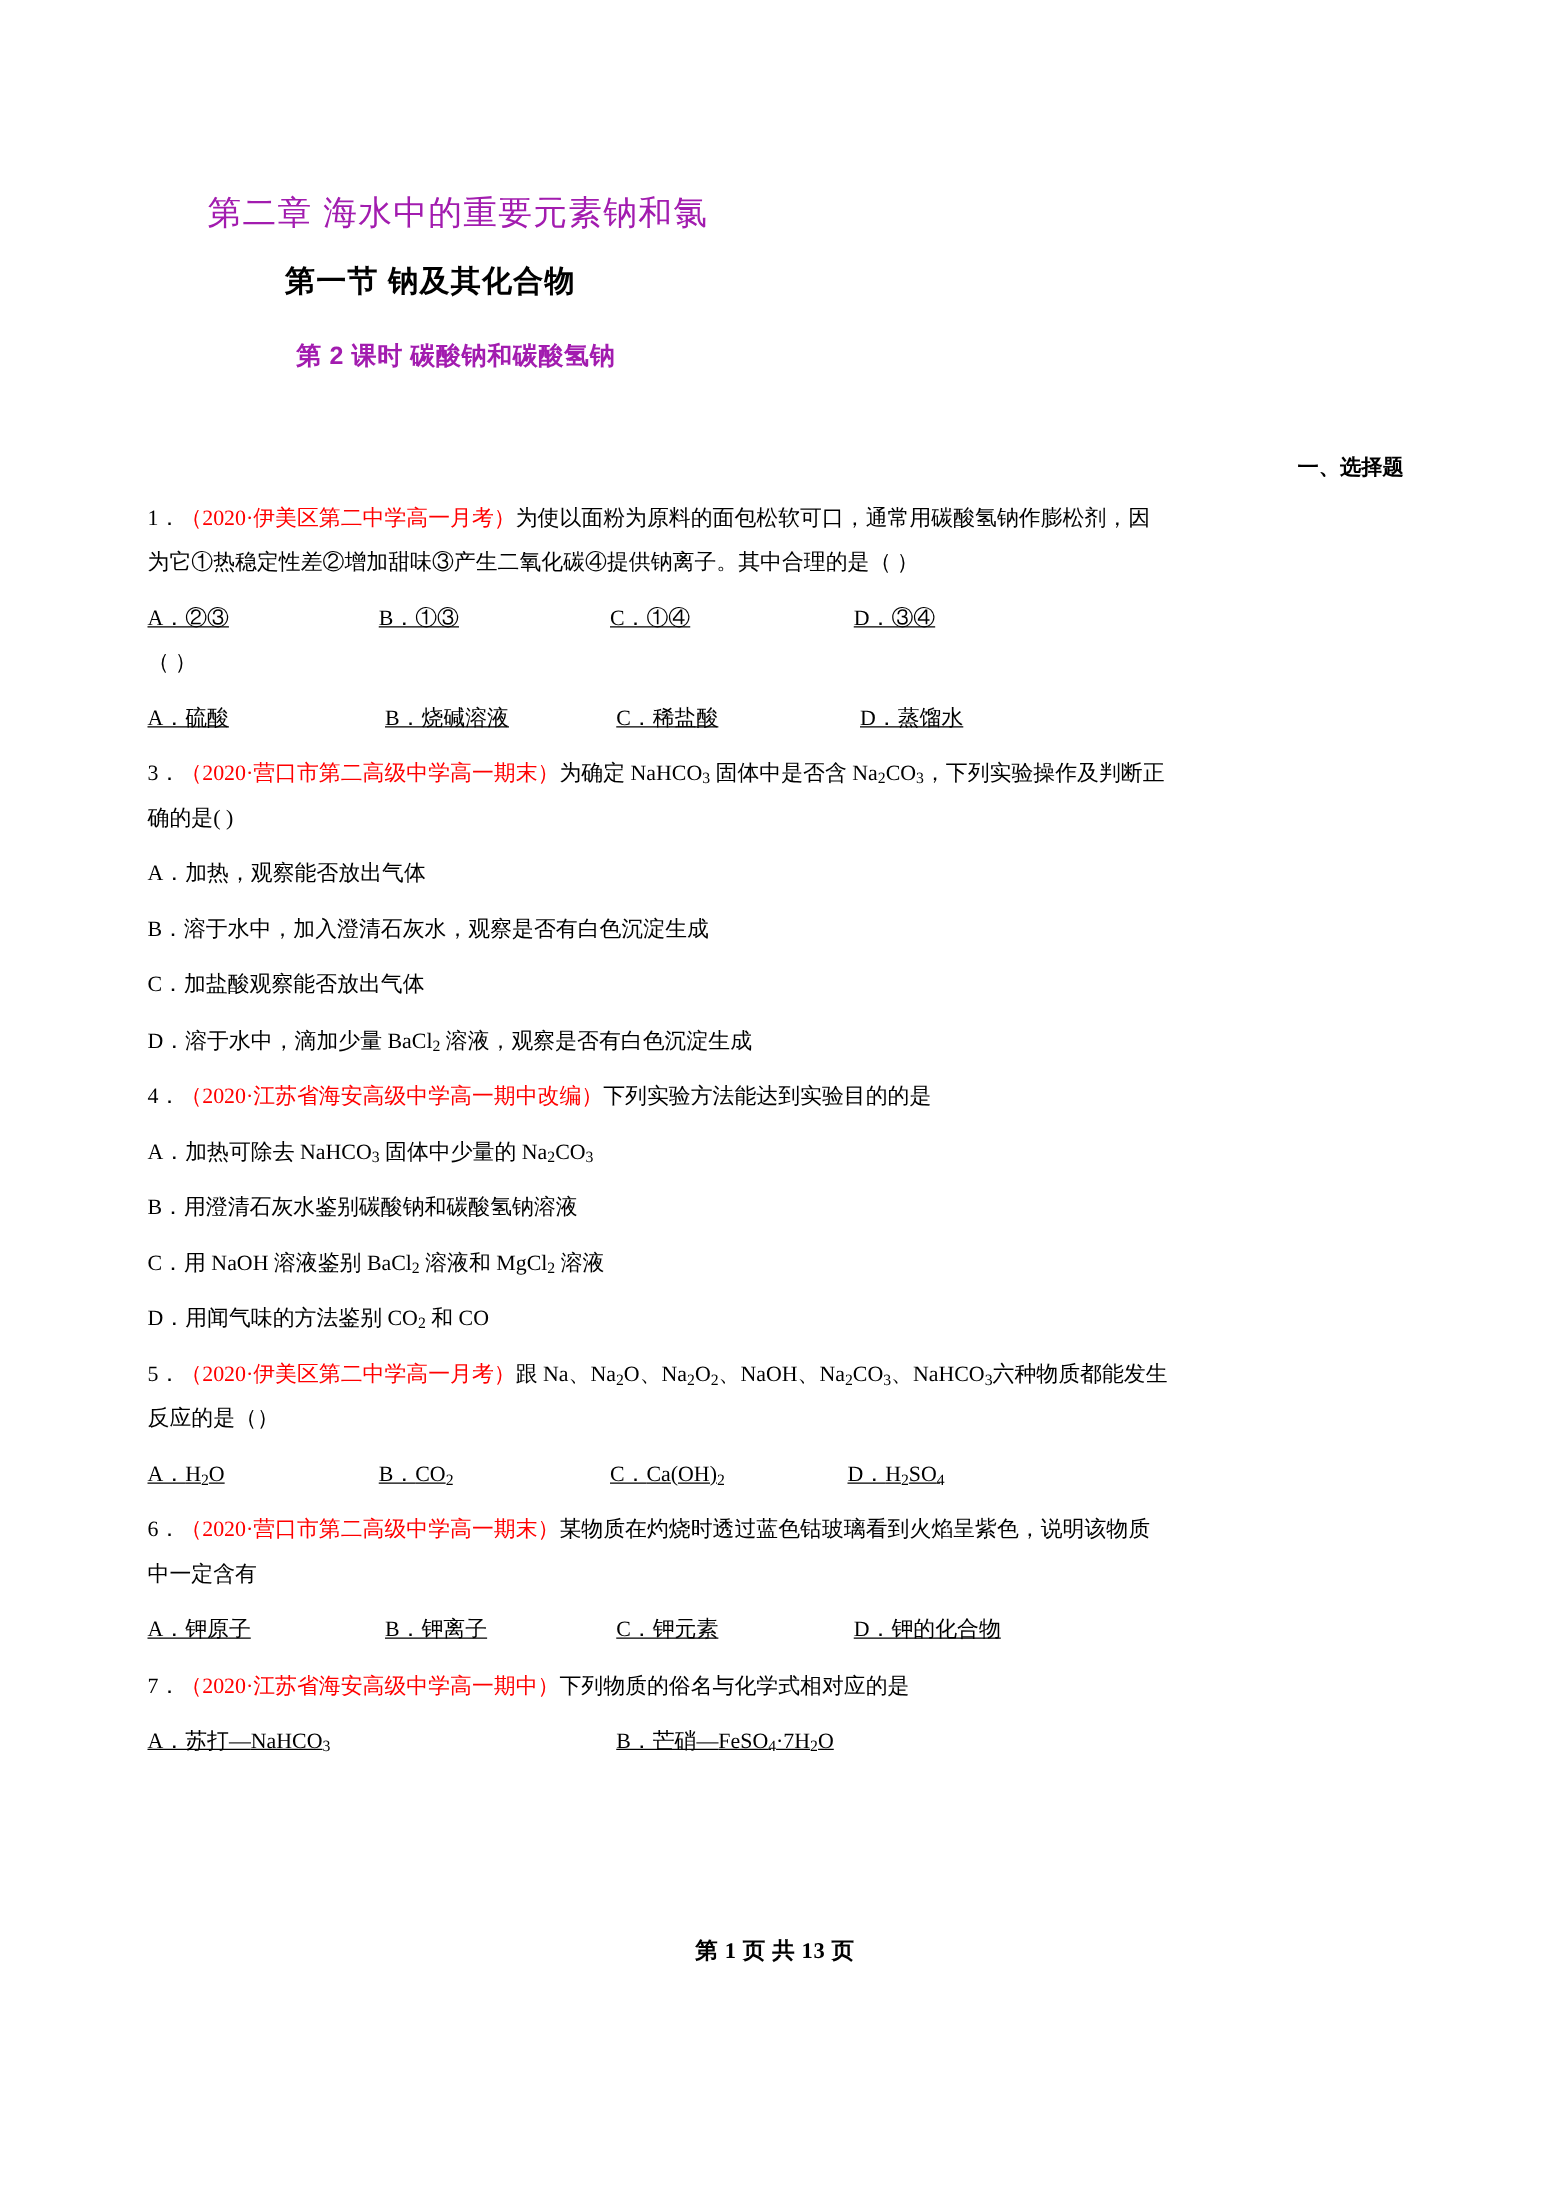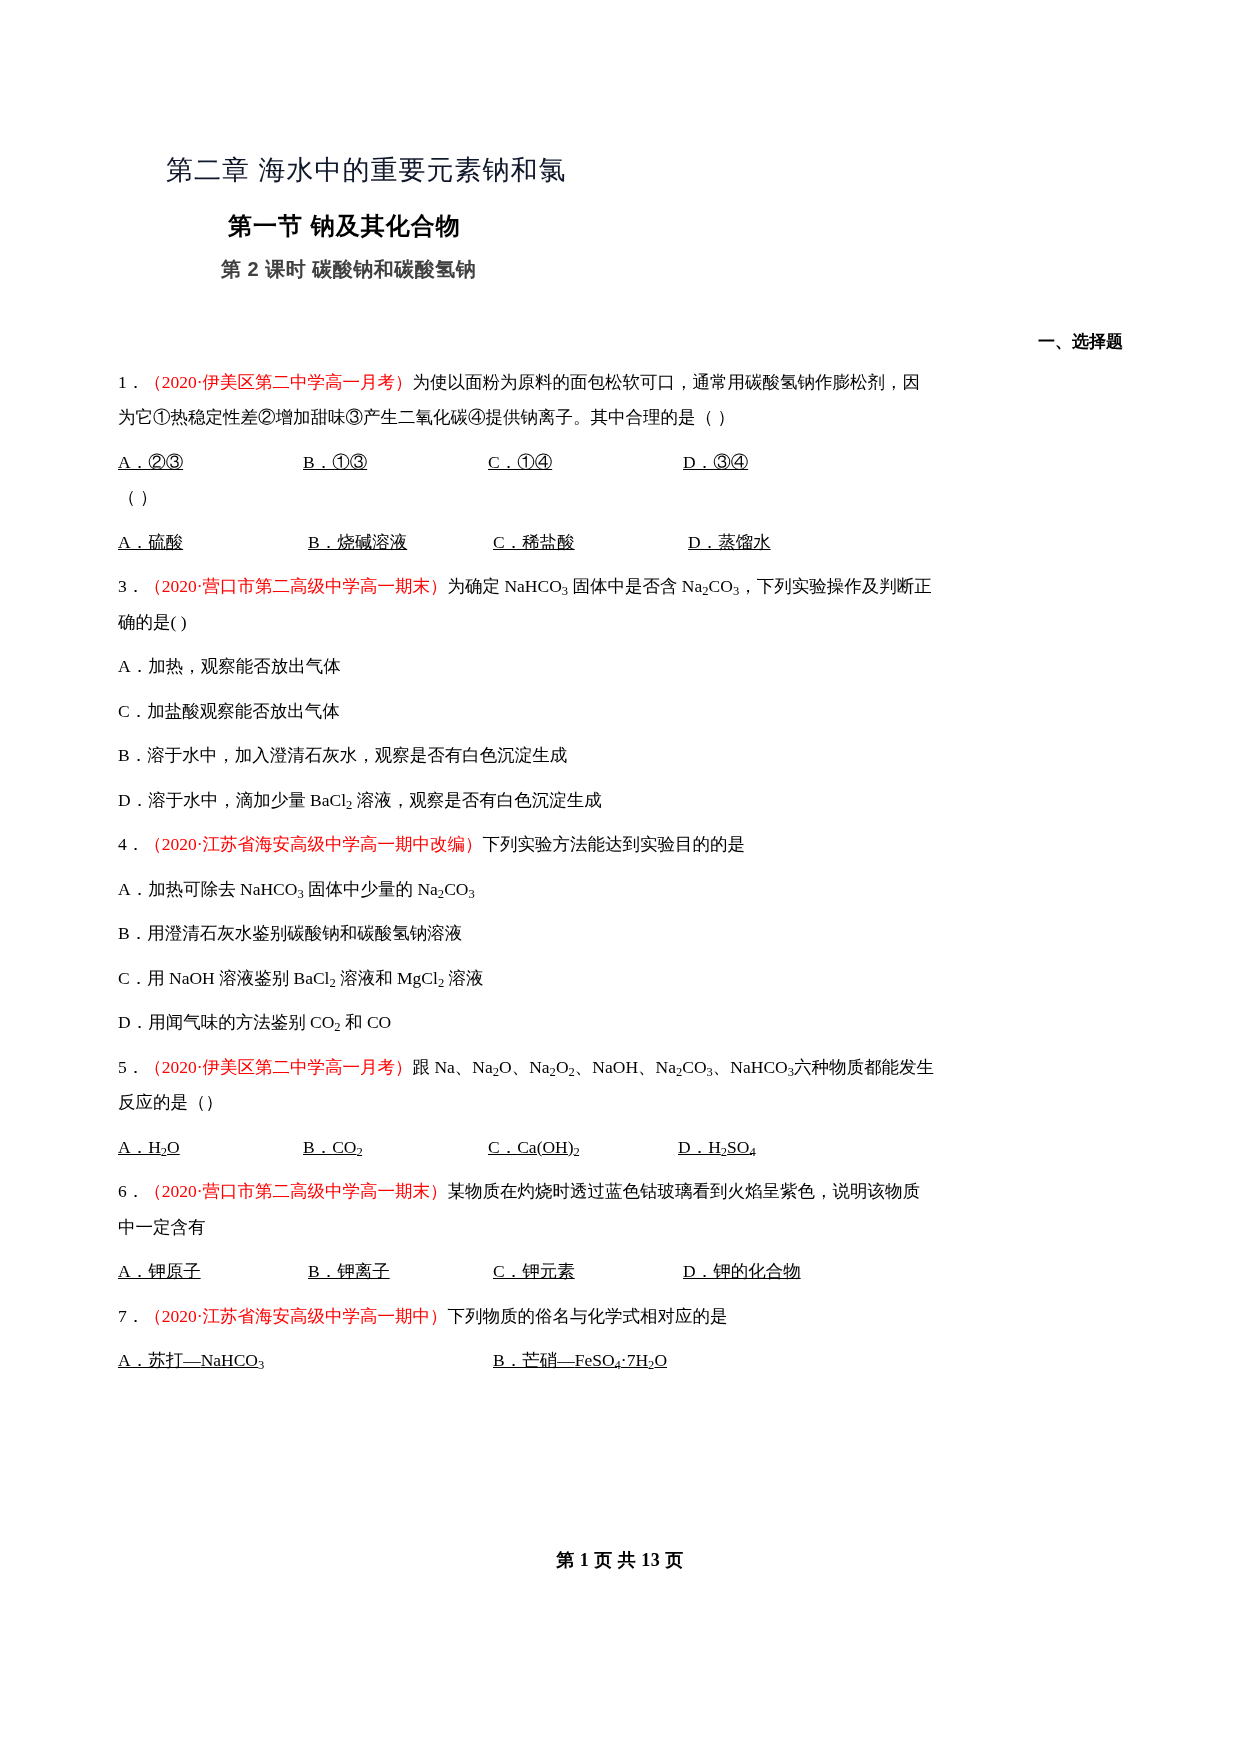--- a/index.html
+++ b/index.html
@@ -39,7 +39,7 @@
     padding-top: 152px;
     padding-left: 48px;
     line-height: 1.35;
-    color: #0f172a;
+    color: #a21caf;
   }
   .h-section {
     font-family: "Liberation Sans", "DejaVu Sans", sans-serif;

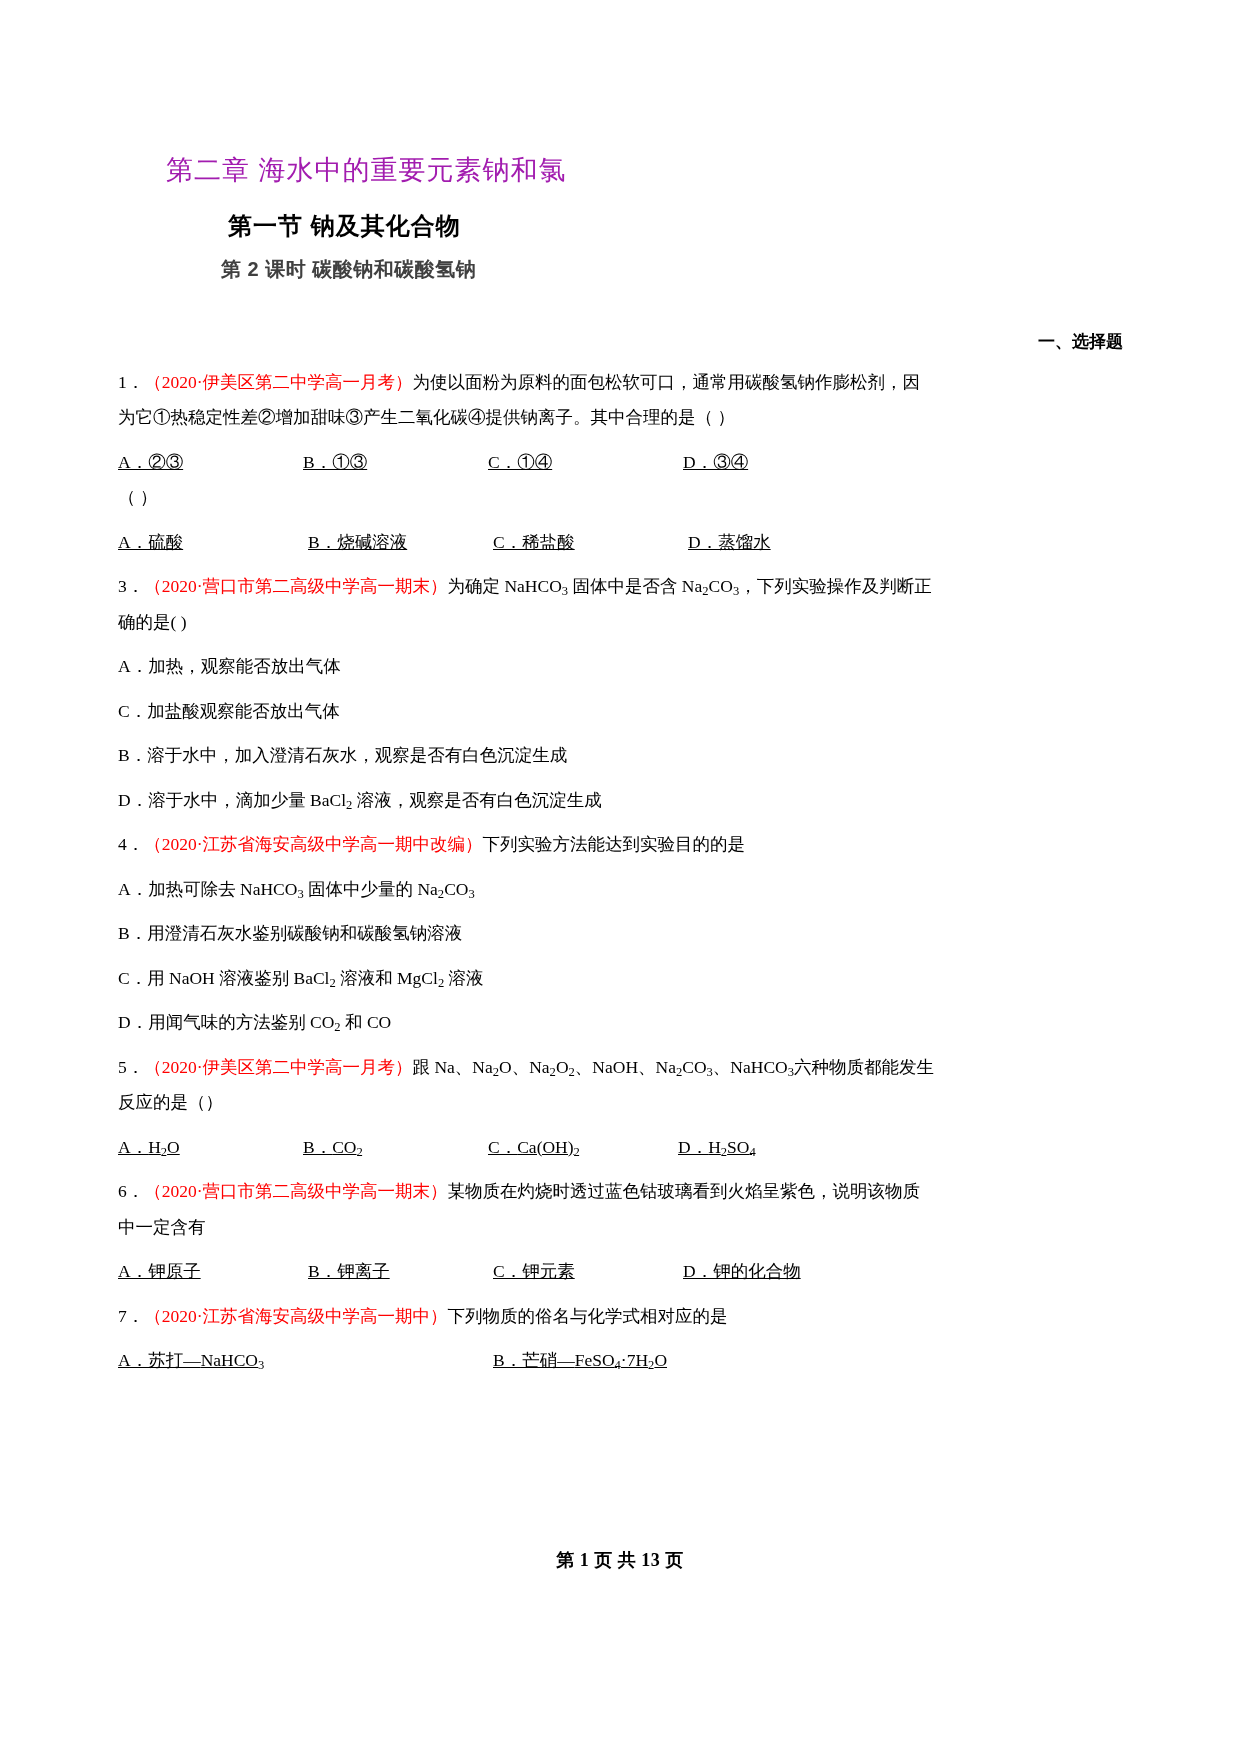--- a/index.html
+++ b/index.html
@@ -57,11 +57,11 @@
     font-size: 20px;
     font-weight: bold;
     letter-spacing: 0.5px;
-    margin: 0;
+    margin: 16px;
     padding-top: 13px;
     padding-left: 103px;
     line-height: 1.35;
-    color: #404040;
+    color: #a21caf;
   }
 
   

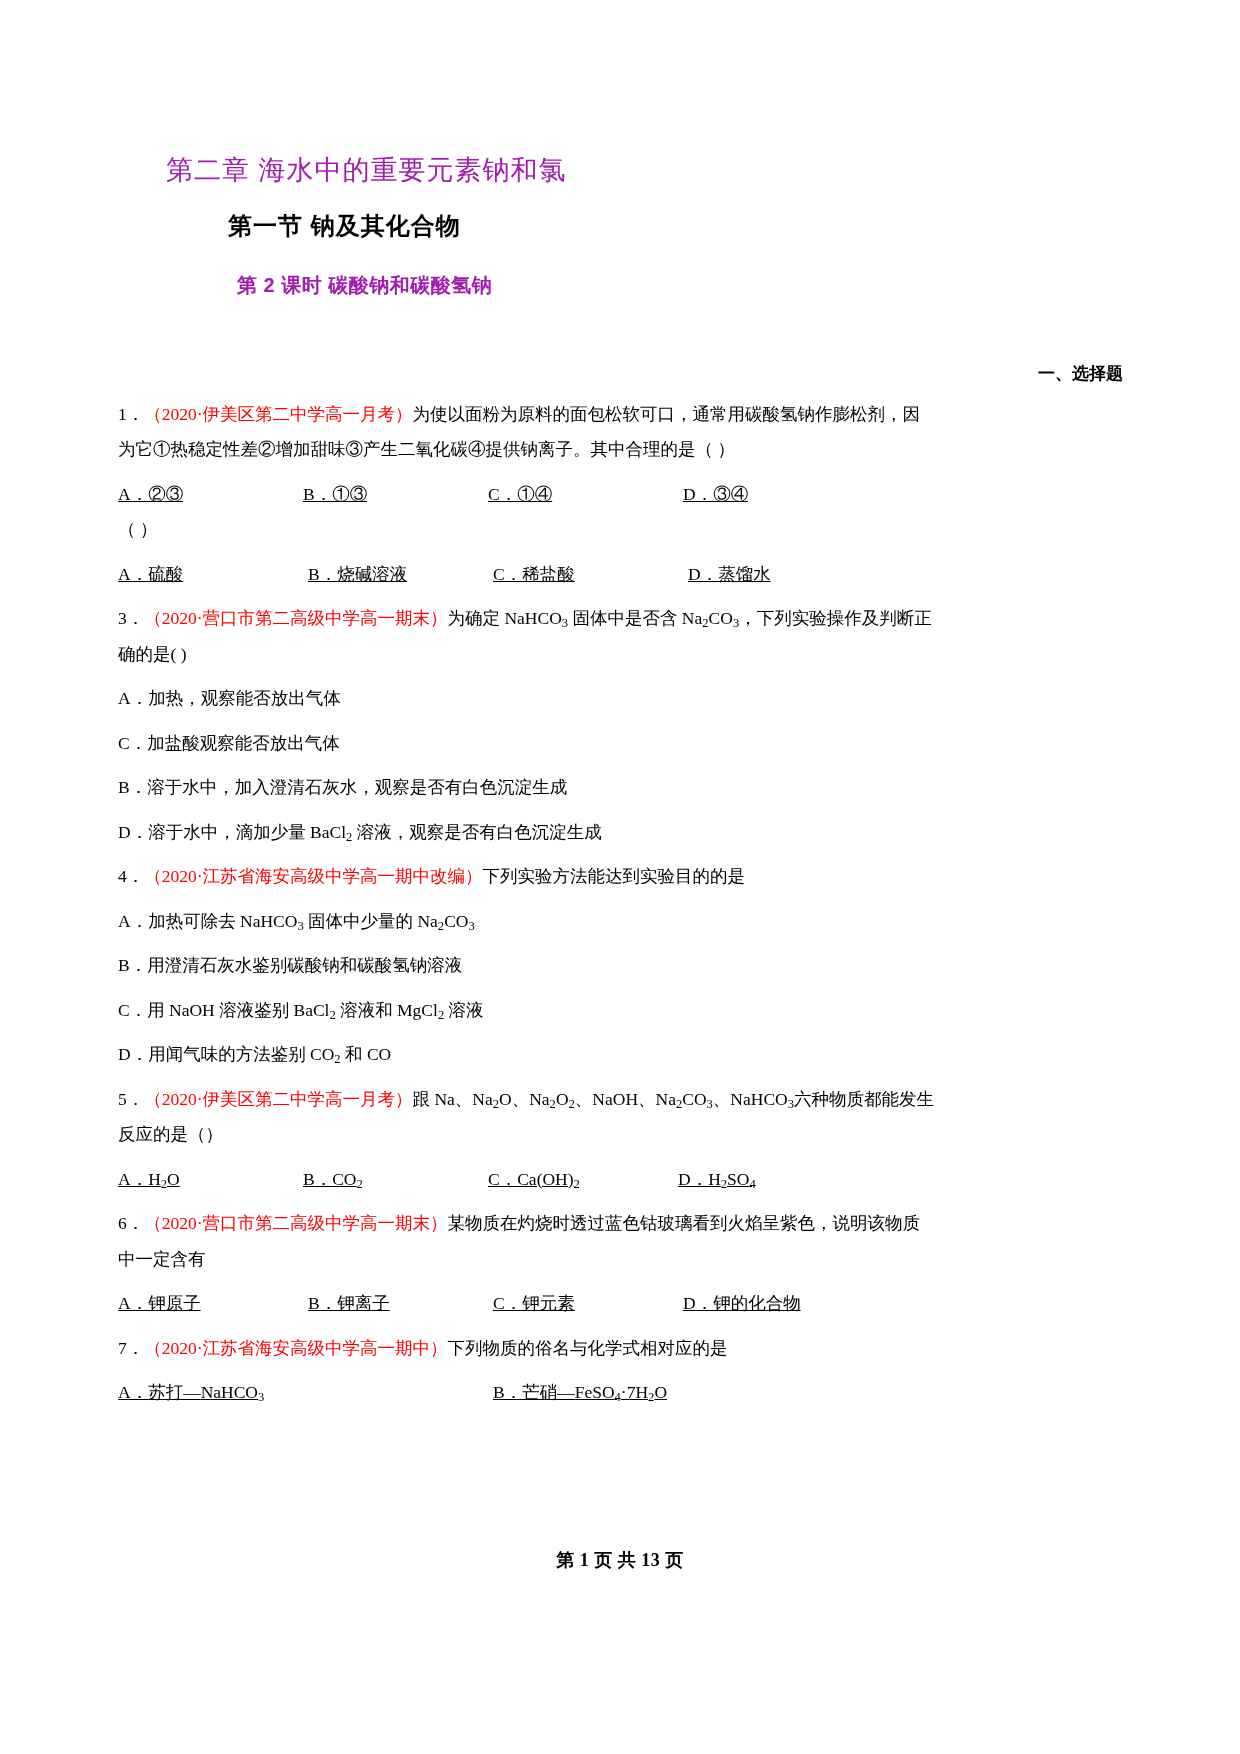--- a/index.html
+++ b/index.html
@@ -177,8 +177,8 @@
     </p>
     <p class="q" style="padding-top:0">确的是(   )</p>
     <p class="optline">A．加热，观察能否放出气体</p>
+    <p class="optline">B．溶于水中，加入澄清石灰水，观察是否有白色沉淀生成</p>
     <p class="optline">C．加盐酸观察能否放出气体</p>
-    <p class="optline">B．溶于水中，加入澄清石灰水，观察是否有白色沉淀生成</p>
     <p class="optline">D．溶于水中，滴加少量 <span class="lat">BaCl<sub>2</sub></span> 溶液，观察是否有白色沉淀生成</p>
 
     <p class="q">

